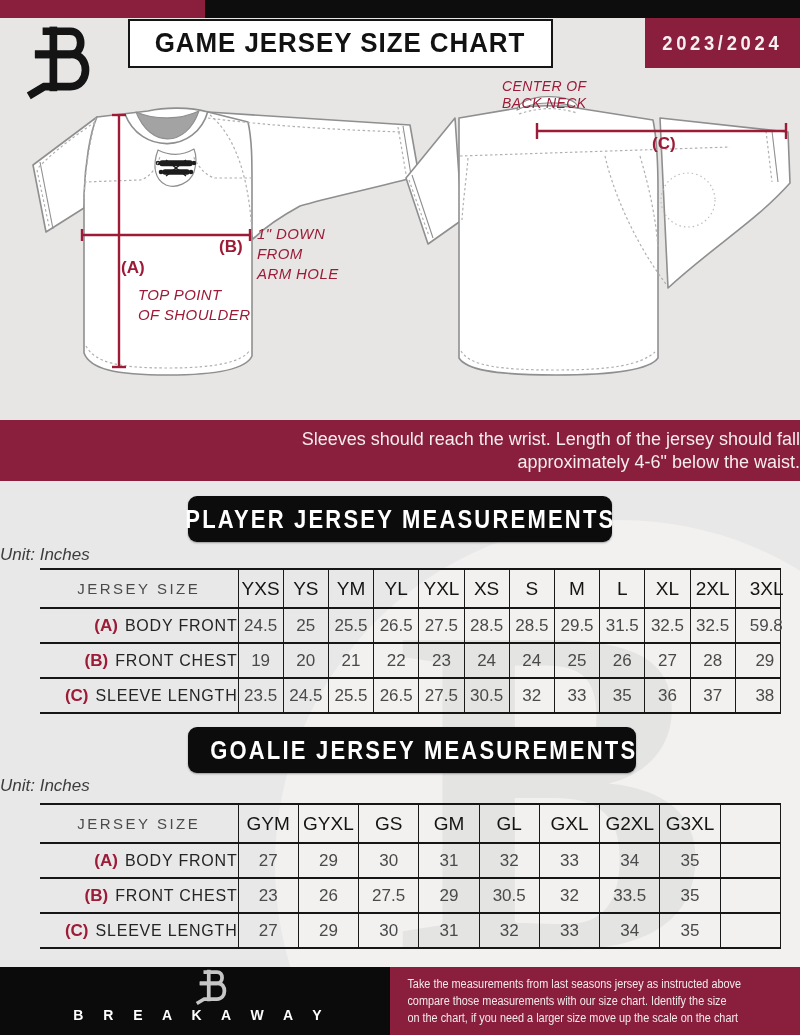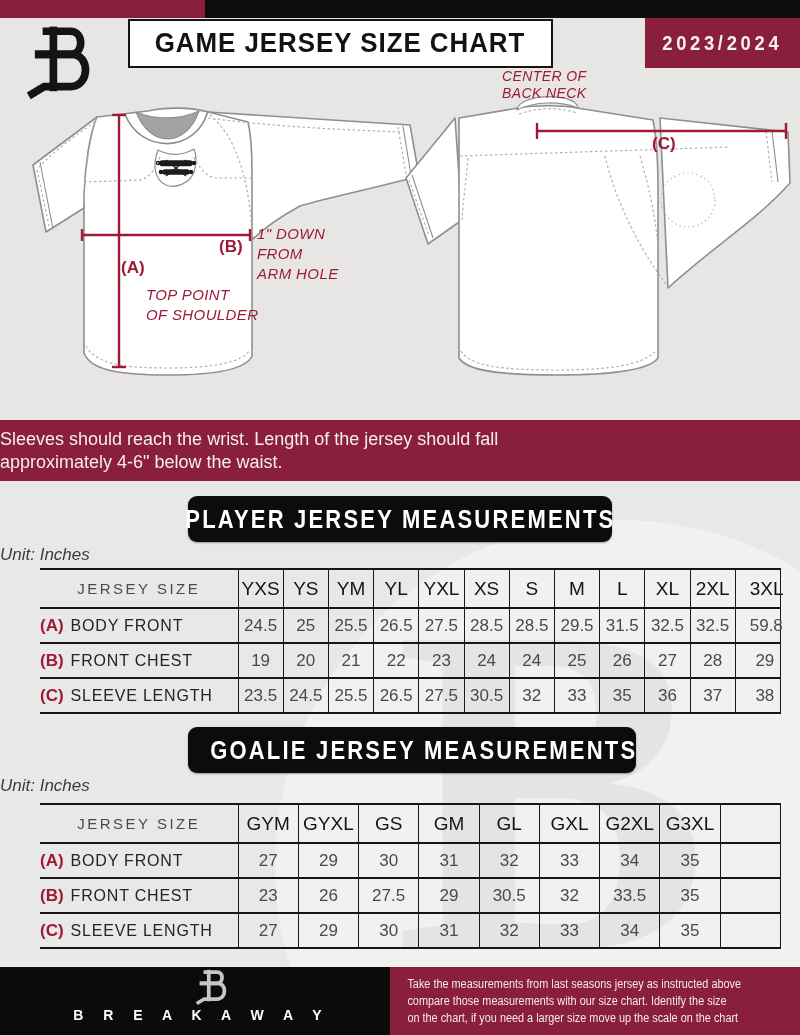--- a/index.html
+++ b/index.html
@@ -184,7 +184,7 @@
 FROM
 ARM HOLE</div>
   <div class="ann key" style="left:652px; top:134px;">(C)</div>
-  <div class="ann cap small" style="left:502px; top:68px;">CENTER OF
+  <div class="ann cap small" style="left:502px; top:78px;">CENTER OF
 BACK NECK</div>
 
   <div class="notice">

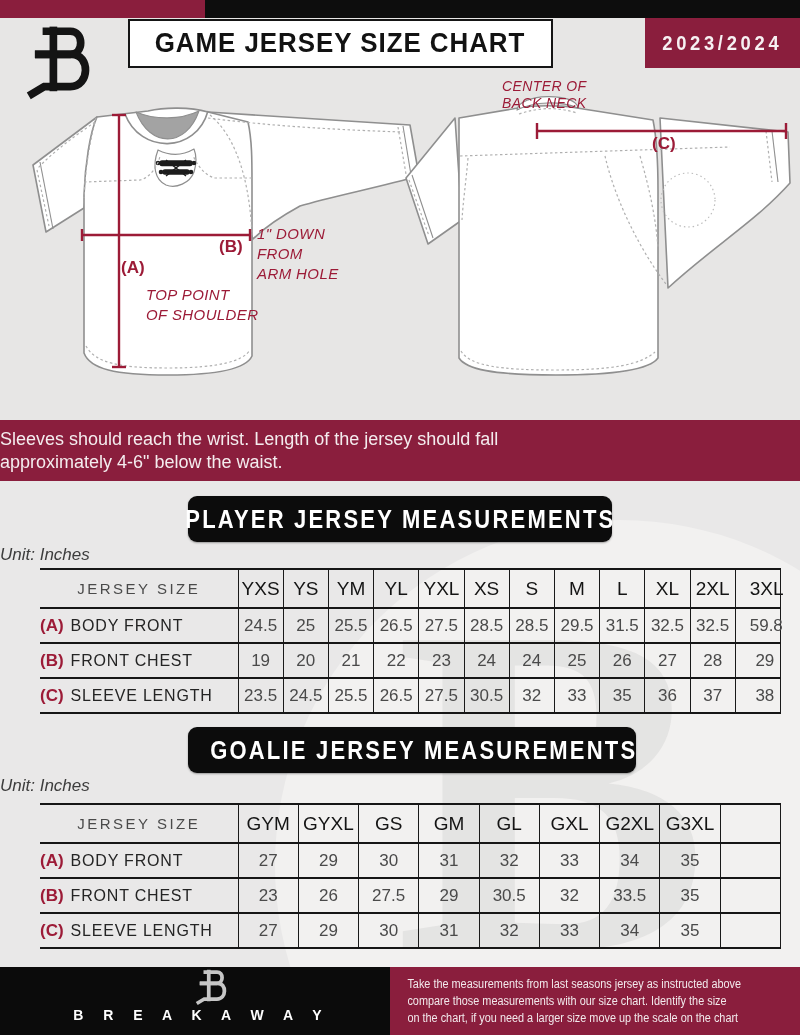--- a/index.html
+++ b/index.html
@@ -177,7 +177,7 @@
   </svg>
 
   <div class="ann key" style="left:121px; top:258px;">(A)</div>
-  <div class="ann cap" style="left:146px; top:285px;">TOP POINT
+  <div class="ann cap" style="left:138px; top:285px;">TOP POINT
 OF SHOULDER</div>
   <div class="ann key" style="left:219px; top:237px;">(B)</div>
   <div class="ann cap" style="left:257px; top:224px;">1" DOWN

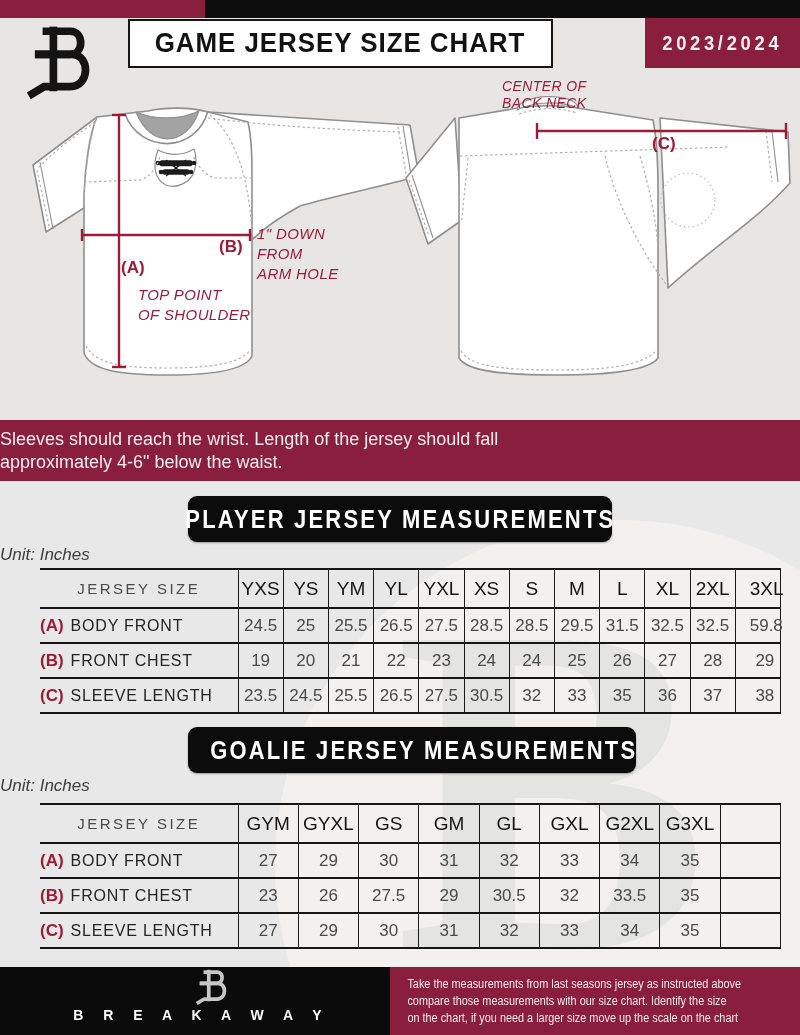--- a/index.html
+++ b/index.html
@@ -34,7 +34,7 @@
   .ann.cap.small { font-size:14px; line-height:17px; }
   
   .notice { position:absolute; left:0; top:420px; width:800px; height:61px; background:var(--maroon);
-    display:flex; flex-direction:column; align-items:flex-start; justify-content:center;
+    display:flex; flex-direction:column; align-items:flex-end; justify-content:center;
     color:#f4ecee; font-size:18px; line-height:23px; text-align:center; }
   
   .pill { position:absolute; left:188px; width:424px; height:46px; background:#0c0c0c; border-radius:9px;

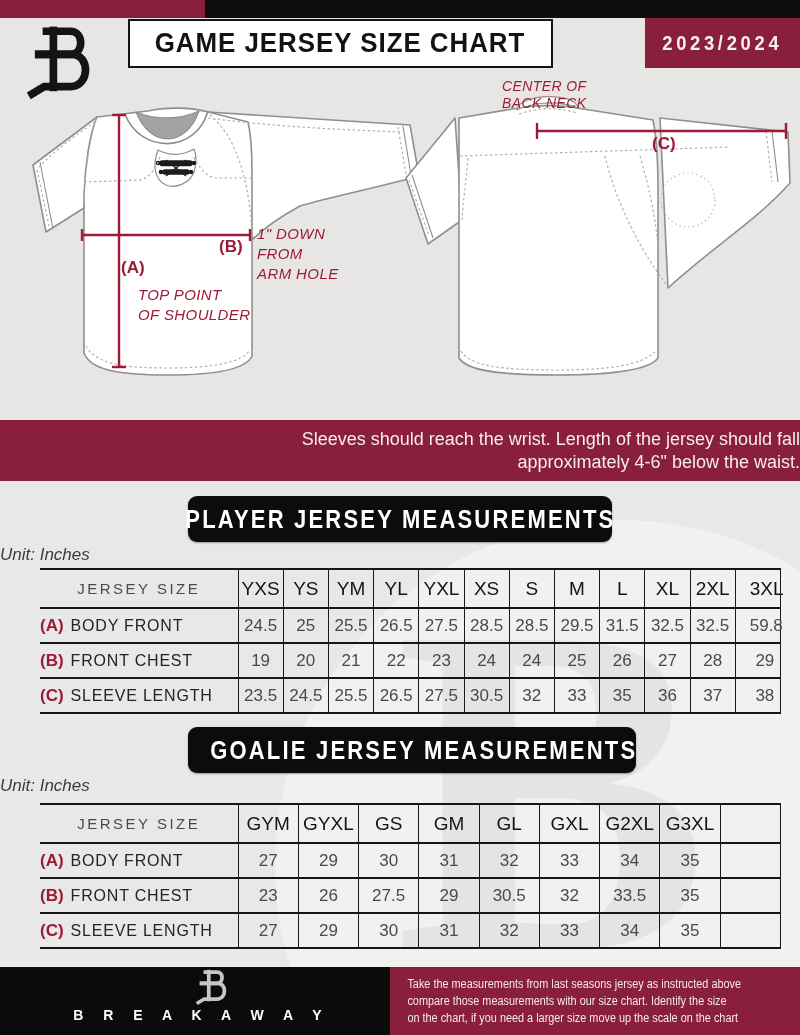--- a/index.html
+++ b/index.html
@@ -57,7 +57,7 @@
   .size-table th:last-child, .size-table td:last-child { border-right:1.5px solid #1a1a1a;padding-left:14px; }
   th.label-h { font-weight:400; font-size:15px; letter-spacing:2.5px; color:#4a4a4a; text-align:center; }
   th.size-h { font-size:19px; font-weight:400; color:#141414; text-align:center; }
-  td.label-cell { text-align:left; font-size:16px; letter-spacing:0.8px; color:#242424; font-weight:500; white-space:nowrap; }
+  td.label-cell { text-align:right; font-size:16px; letter-spacing:0.8px; color:#242424; font-weight:500; white-space:nowrap; }
   td.label-cell .key { color:var(--annot); font-weight:800; font-size:17px; margin-right:7px; letter-spacing:0; }
   td.val { text-align:center; font-size:17px; color:#4a4a4a; }
   

